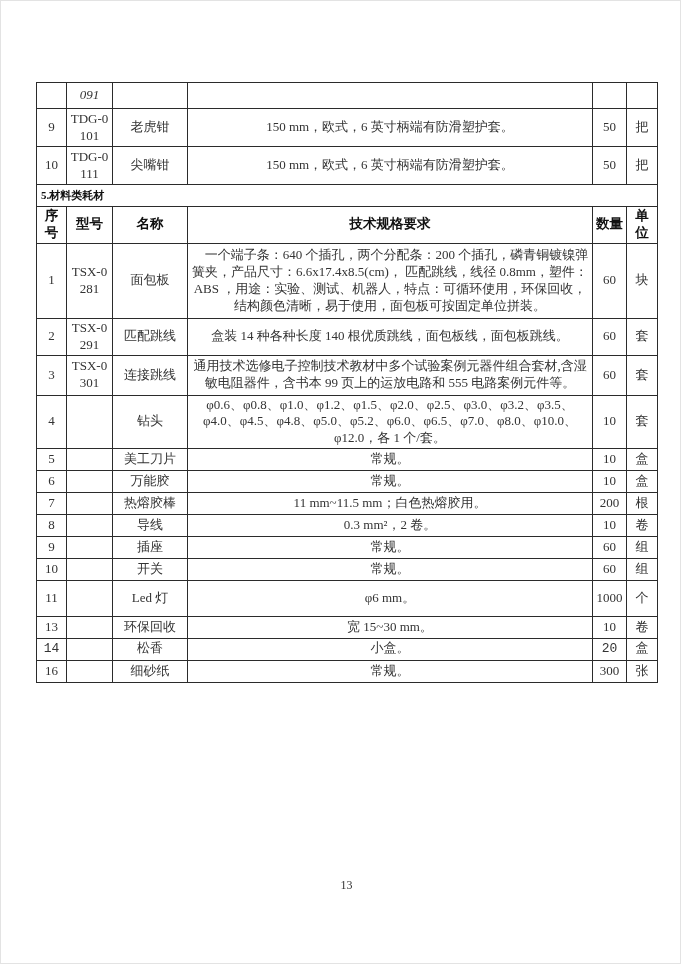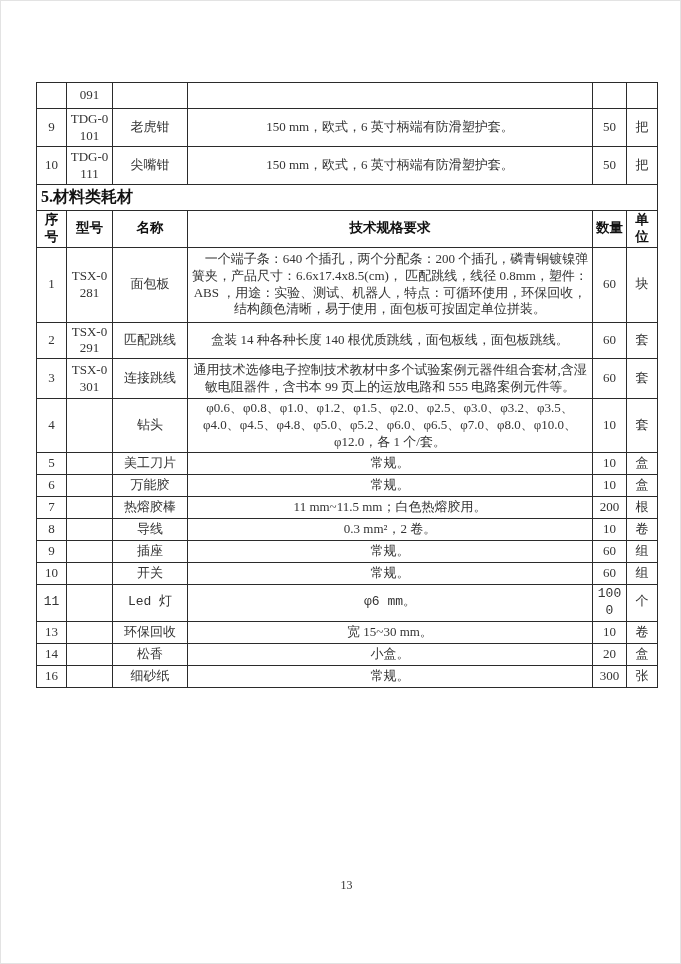--- a/index.html
+++ b/index.html
@@ -81,7 +81,7 @@
     <col style="width:31px">
   </colgroup>
   <tbody id="cont-body">
-      <tr style="height: 26px;">
+      <tr style="height: 26px; font-style: italic;">
         <td class="c-no"></td>
         <td class="c-model">091</td>
         <td class="c-name"></td>

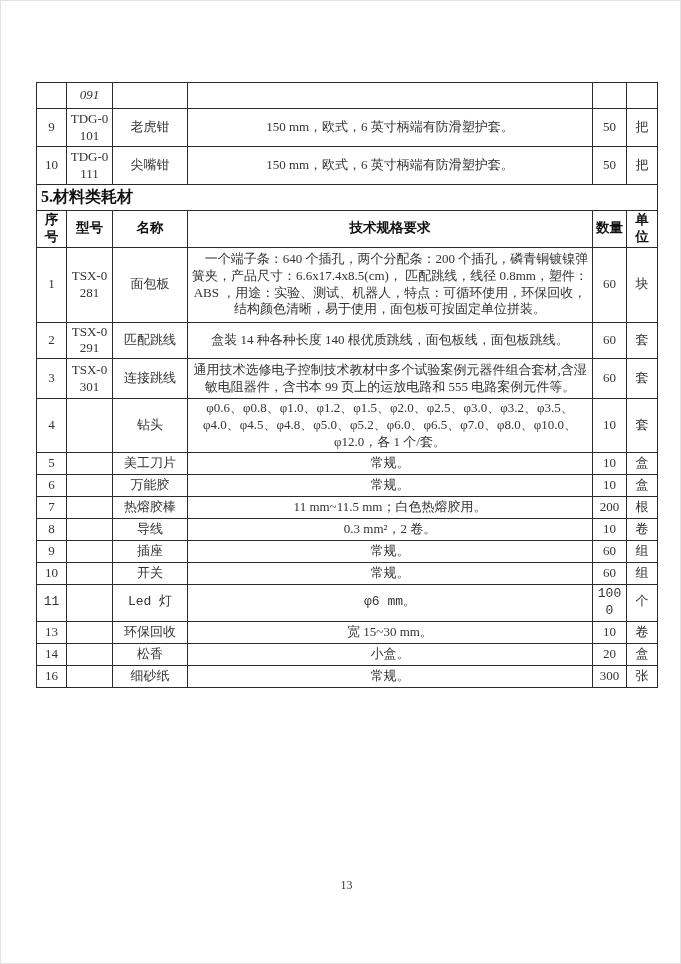--- a/index.html
+++ b/index.html
@@ -49,7 +49,7 @@
     text-align: left;
     font-weight: bold;
     color: #111111;
-    font-size: 16px;
+    font-size: 11px;
     padding: 2px 4px;
   }
   .header-row th {

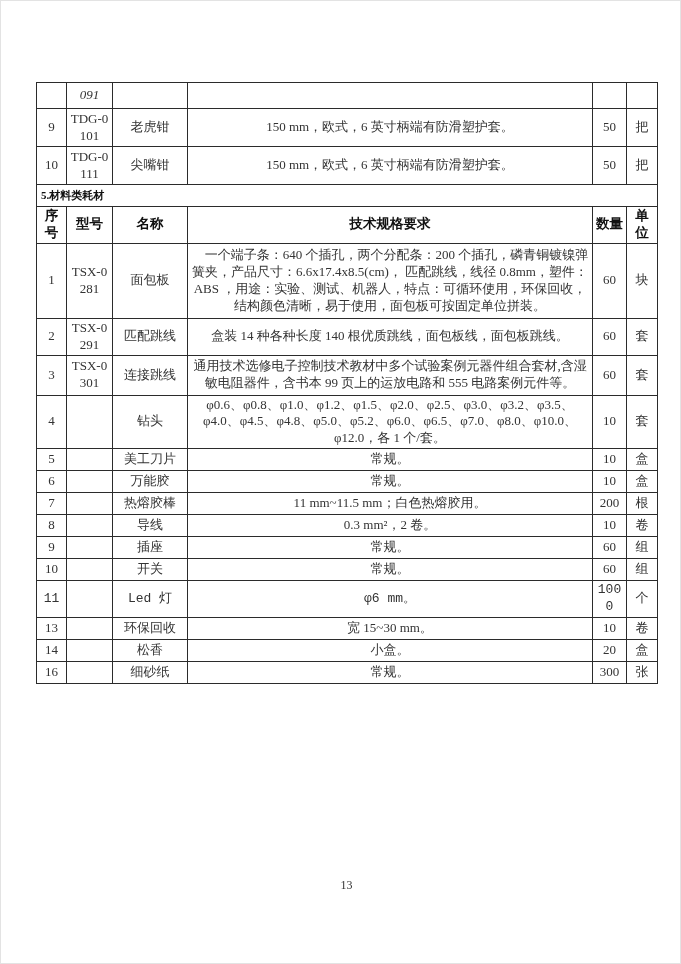--- a/index.html
+++ b/index.html
@@ -202,7 +202,7 @@
         <td class="c-qty">60</td>
         <td class="c-unit">组</td>
       </tr>
-      <tr style="height: 36px; font-family: Liberation Mono, monospace;">
+      <tr style="height: 36px;">
         <td class="c-no">11</td>
         <td class="c-model"></td>
         <td class="c-name">Led 灯</td>

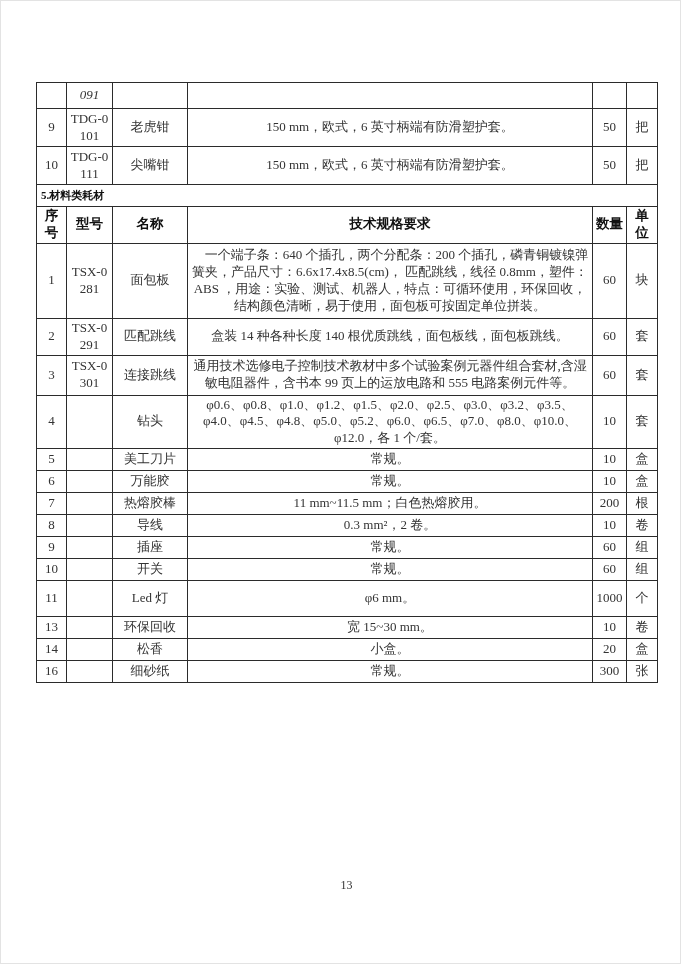--- a/index.html
+++ b/index.html
@@ -218,7 +218,7 @@
         <td class="c-qty">10</td>
         <td class="c-unit">卷</td>
       </tr>
-      <tr style="height: 22px;">
+      <tr style="height: 22px; font-family: Liberation Mono, monospace;">
         <td class="c-no">14</td>
         <td class="c-model"></td>
         <td class="c-name">松香</td>

